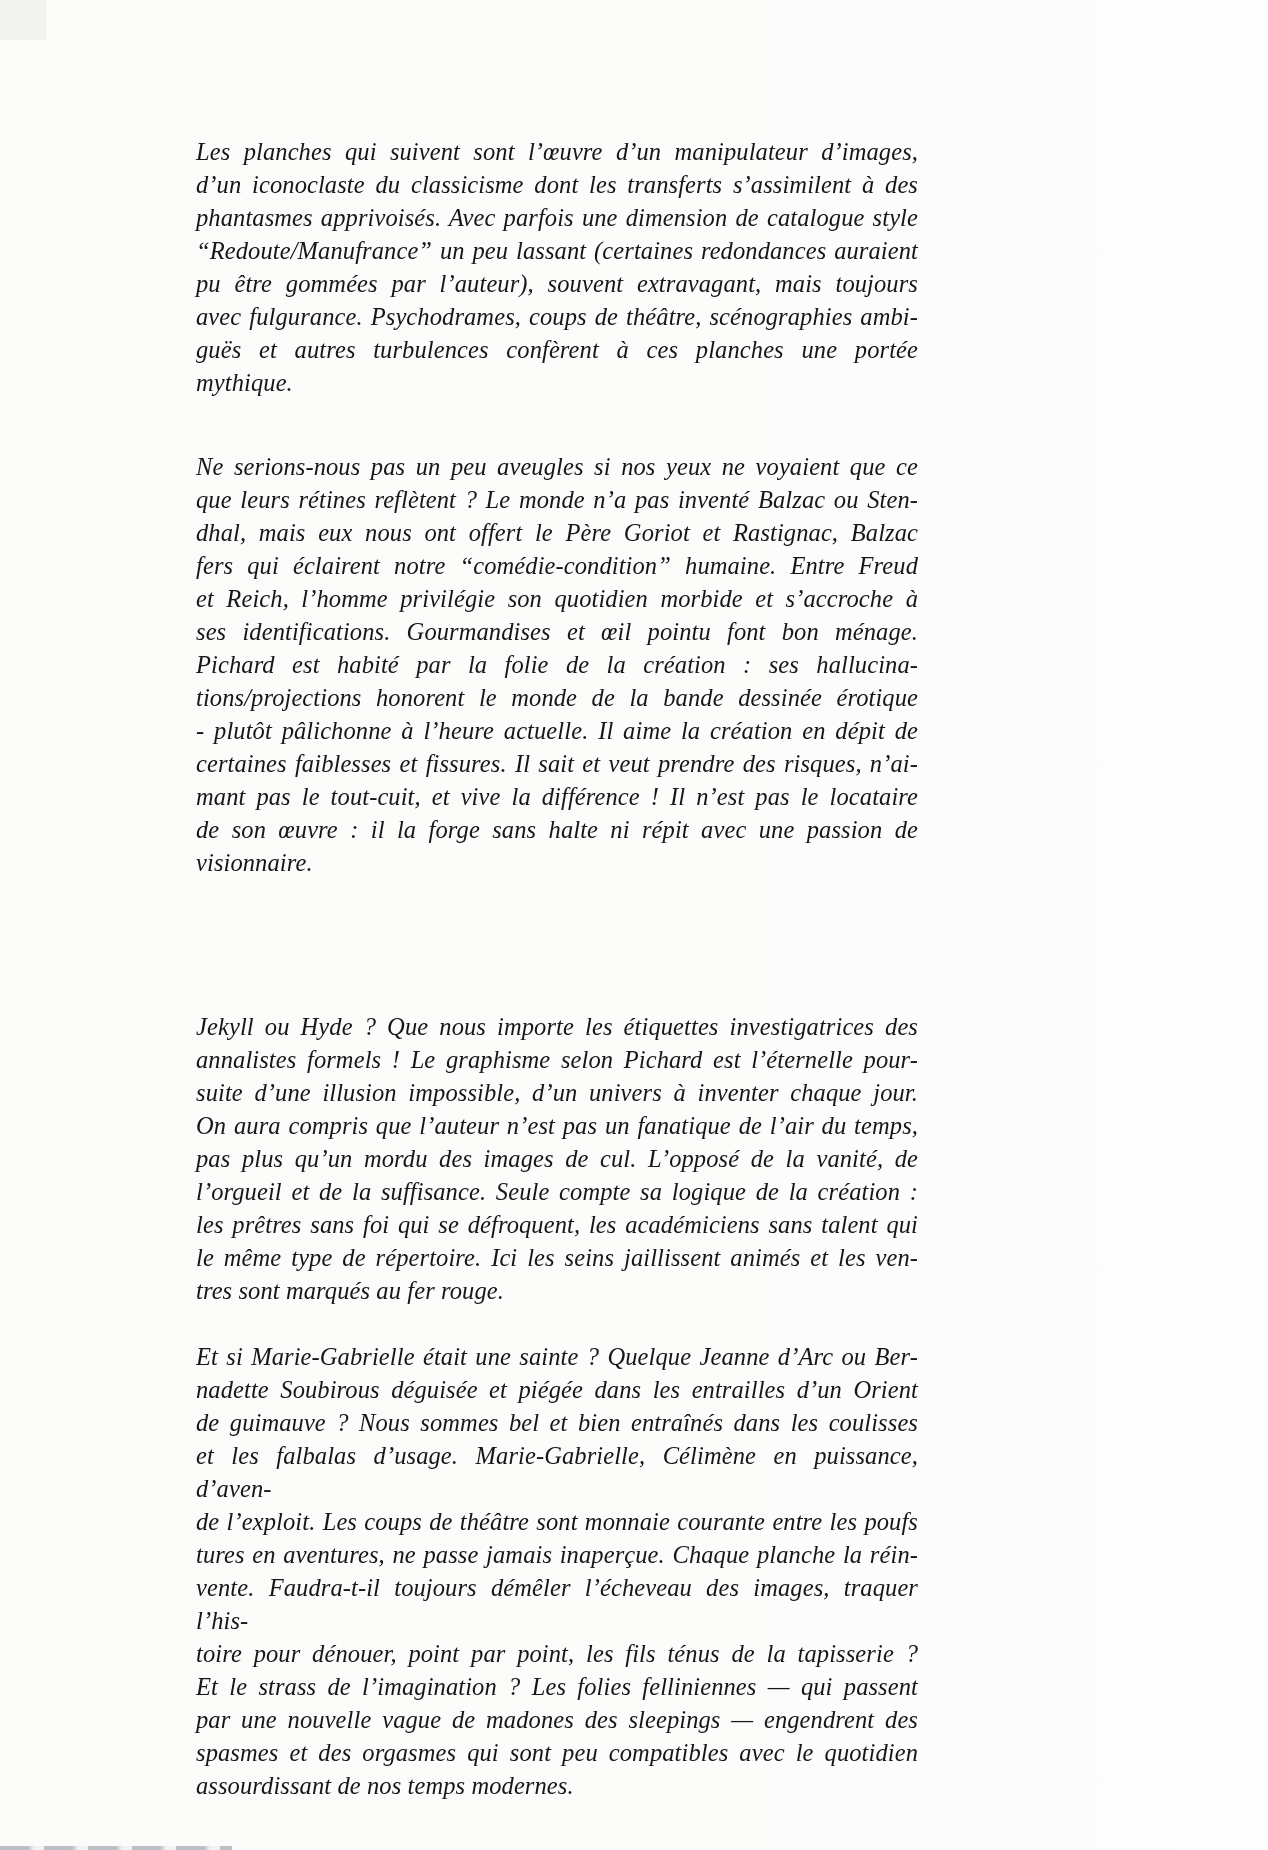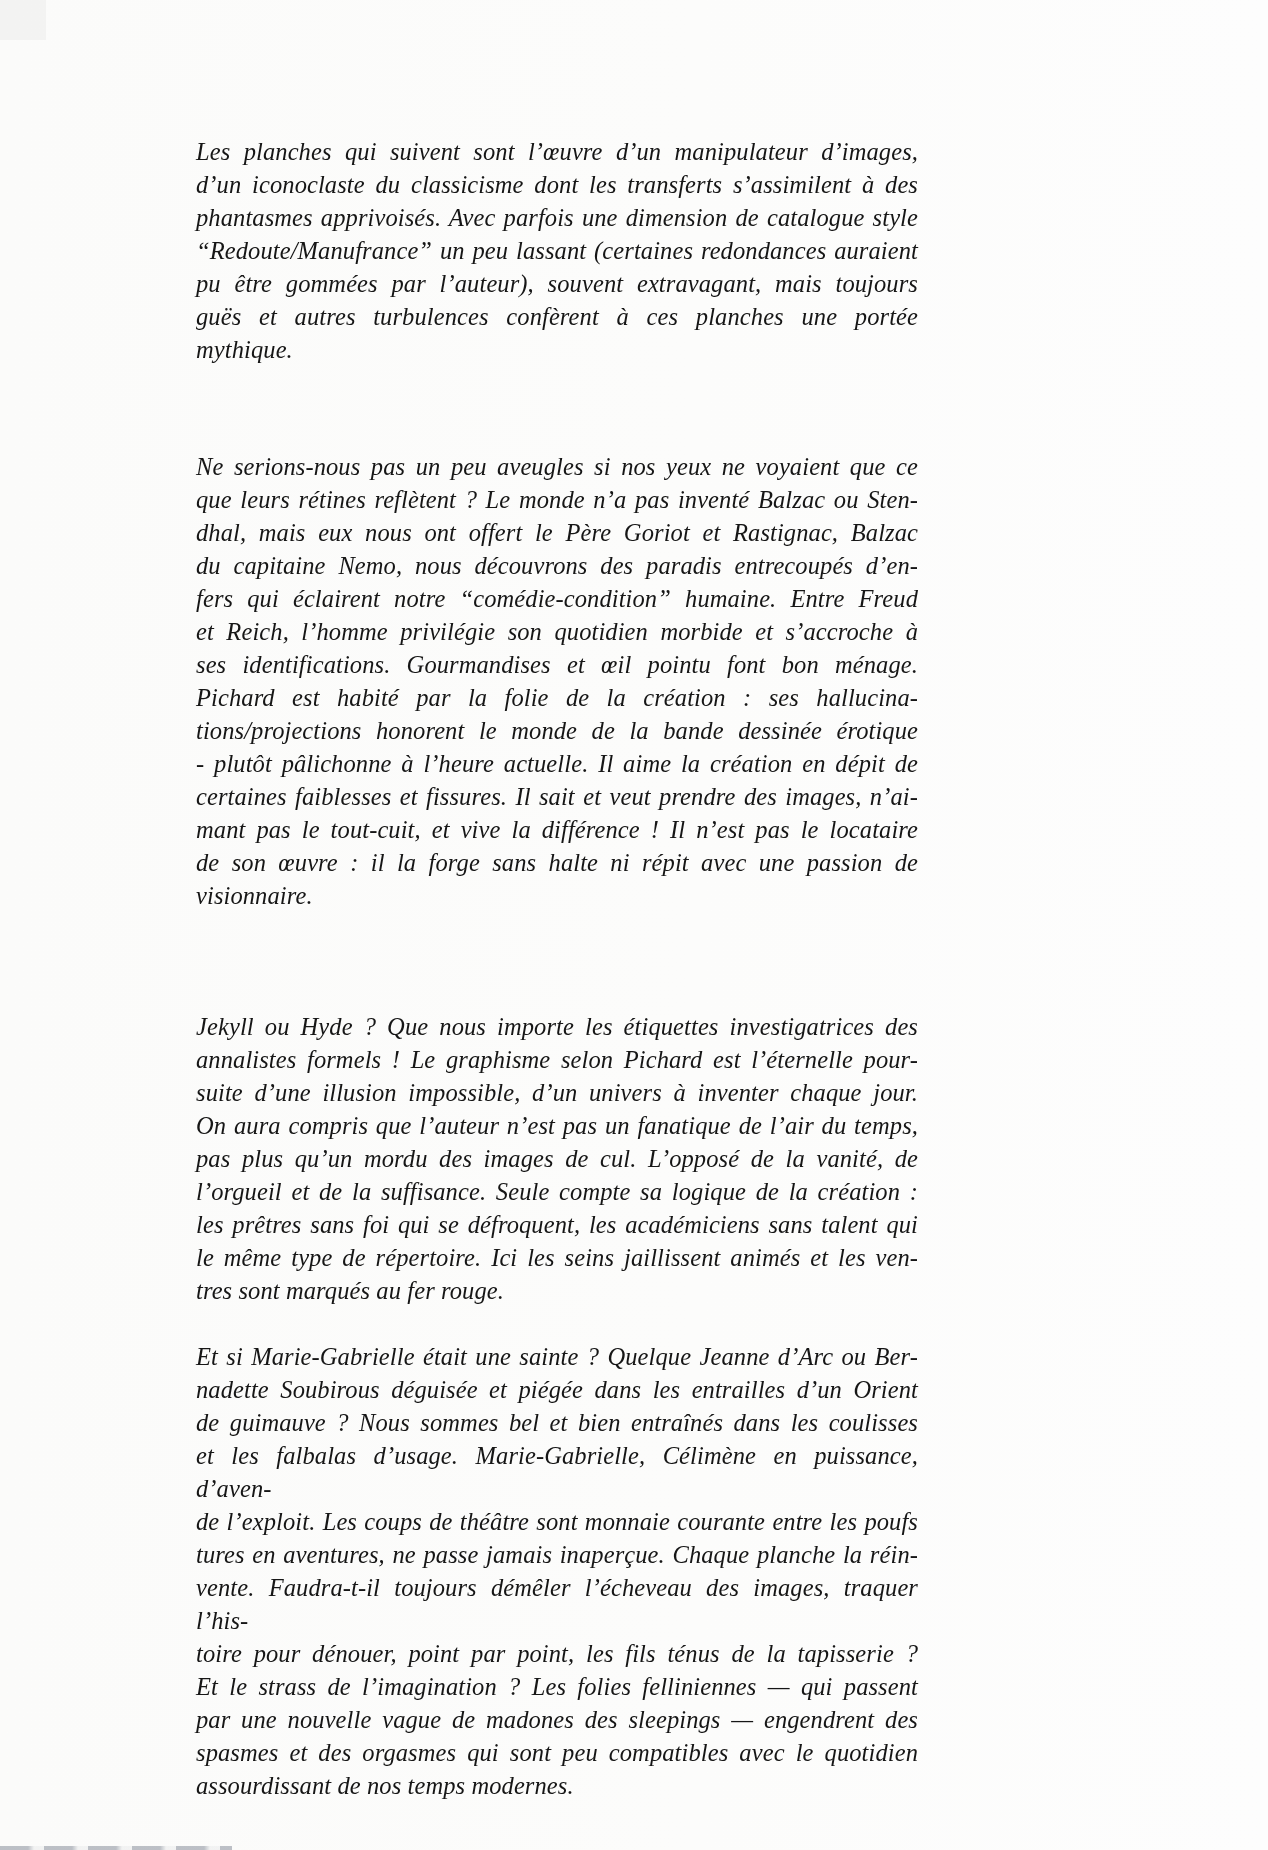--- a/index.html
+++ b/index.html
@@ -69,6 +69,7 @@
       <div class="line">phantasmes apprivoisés. Avec parfois une dimension de catalogue style</div>
       <div class="line">“Redoute/Manufrance” un peu lassant (certaines redondances auraient</div>
       <div class="line">pu être gommées par l’auteur), souvent extravagant, mais toujours</div>
+      <div class="line">avec fulgurance. Psychodrames, coups de théâtre, scénographies ambi-</div>
       <div class="line">guës et autres turbulences confèrent à ces planches une portée</div>
       <div class="line last">mythique.</div>
     </div>

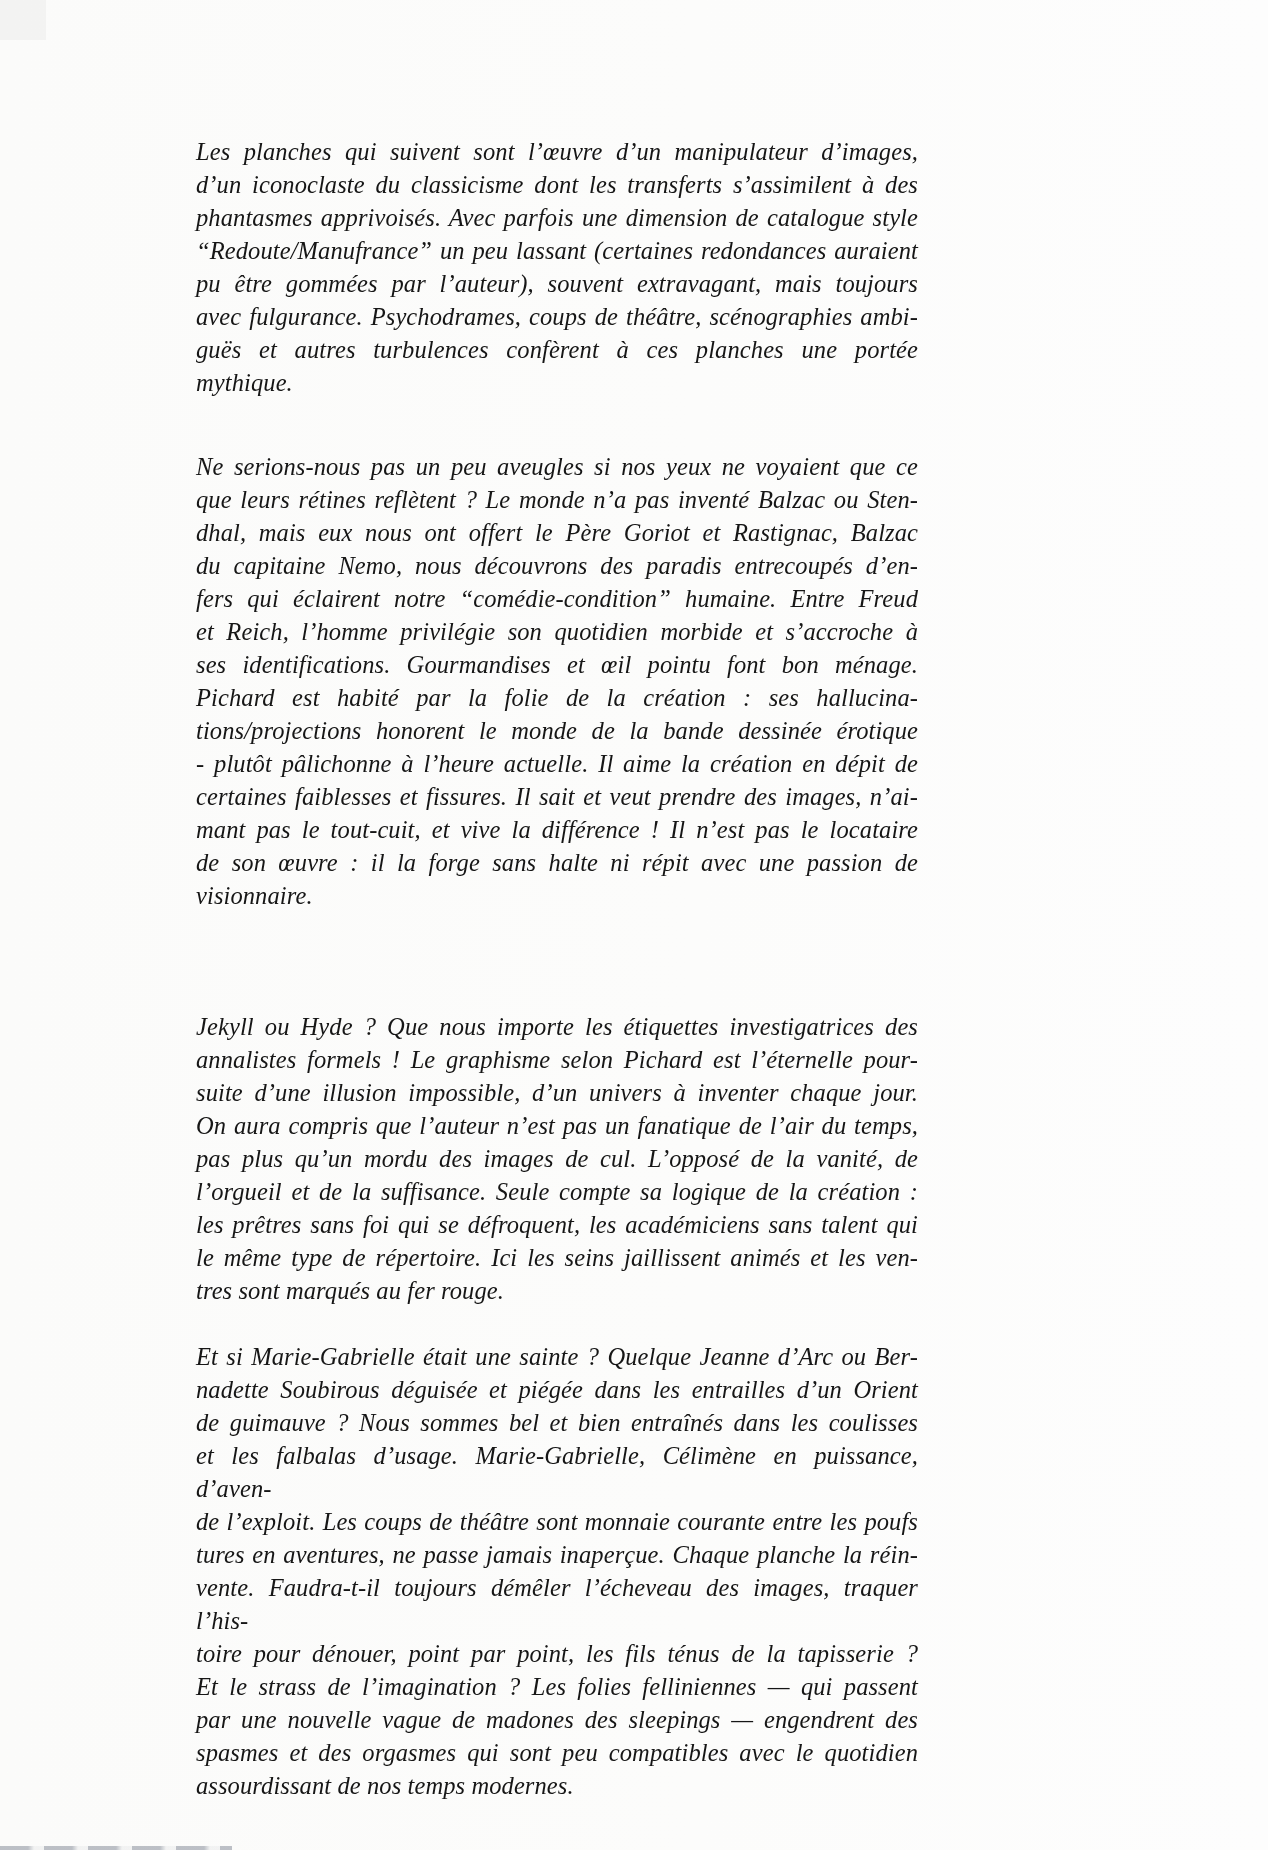--- a/index.html
+++ b/index.html
@@ -77,7 +77,6 @@
       <div class="line">Ne serions-nous pas un peu aveugles si nos yeux ne voyaient que ce</div>
       <div class="line">que leurs rétines reflètent ? Le monde n’a pas inventé Balzac ou Sten-</div>
       <div class="line">dhal, mais eux nous ont offert le Père Goriot et Rastignac, Balzac</div>
-      <div class="line">du capitaine Nemo, nous découvrons des paradis entrecoupés d’en-</div>
       <div class="line">fers qui éclairent notre “comédie-condition” humaine. Entre Freud</div>
       <div class="line">et Reich, l’homme privilégie son quotidien morbide et s’accroche à</div>
       <div class="line">ses identifications. Gourmandises et œil pointu font bon ménage.</div>

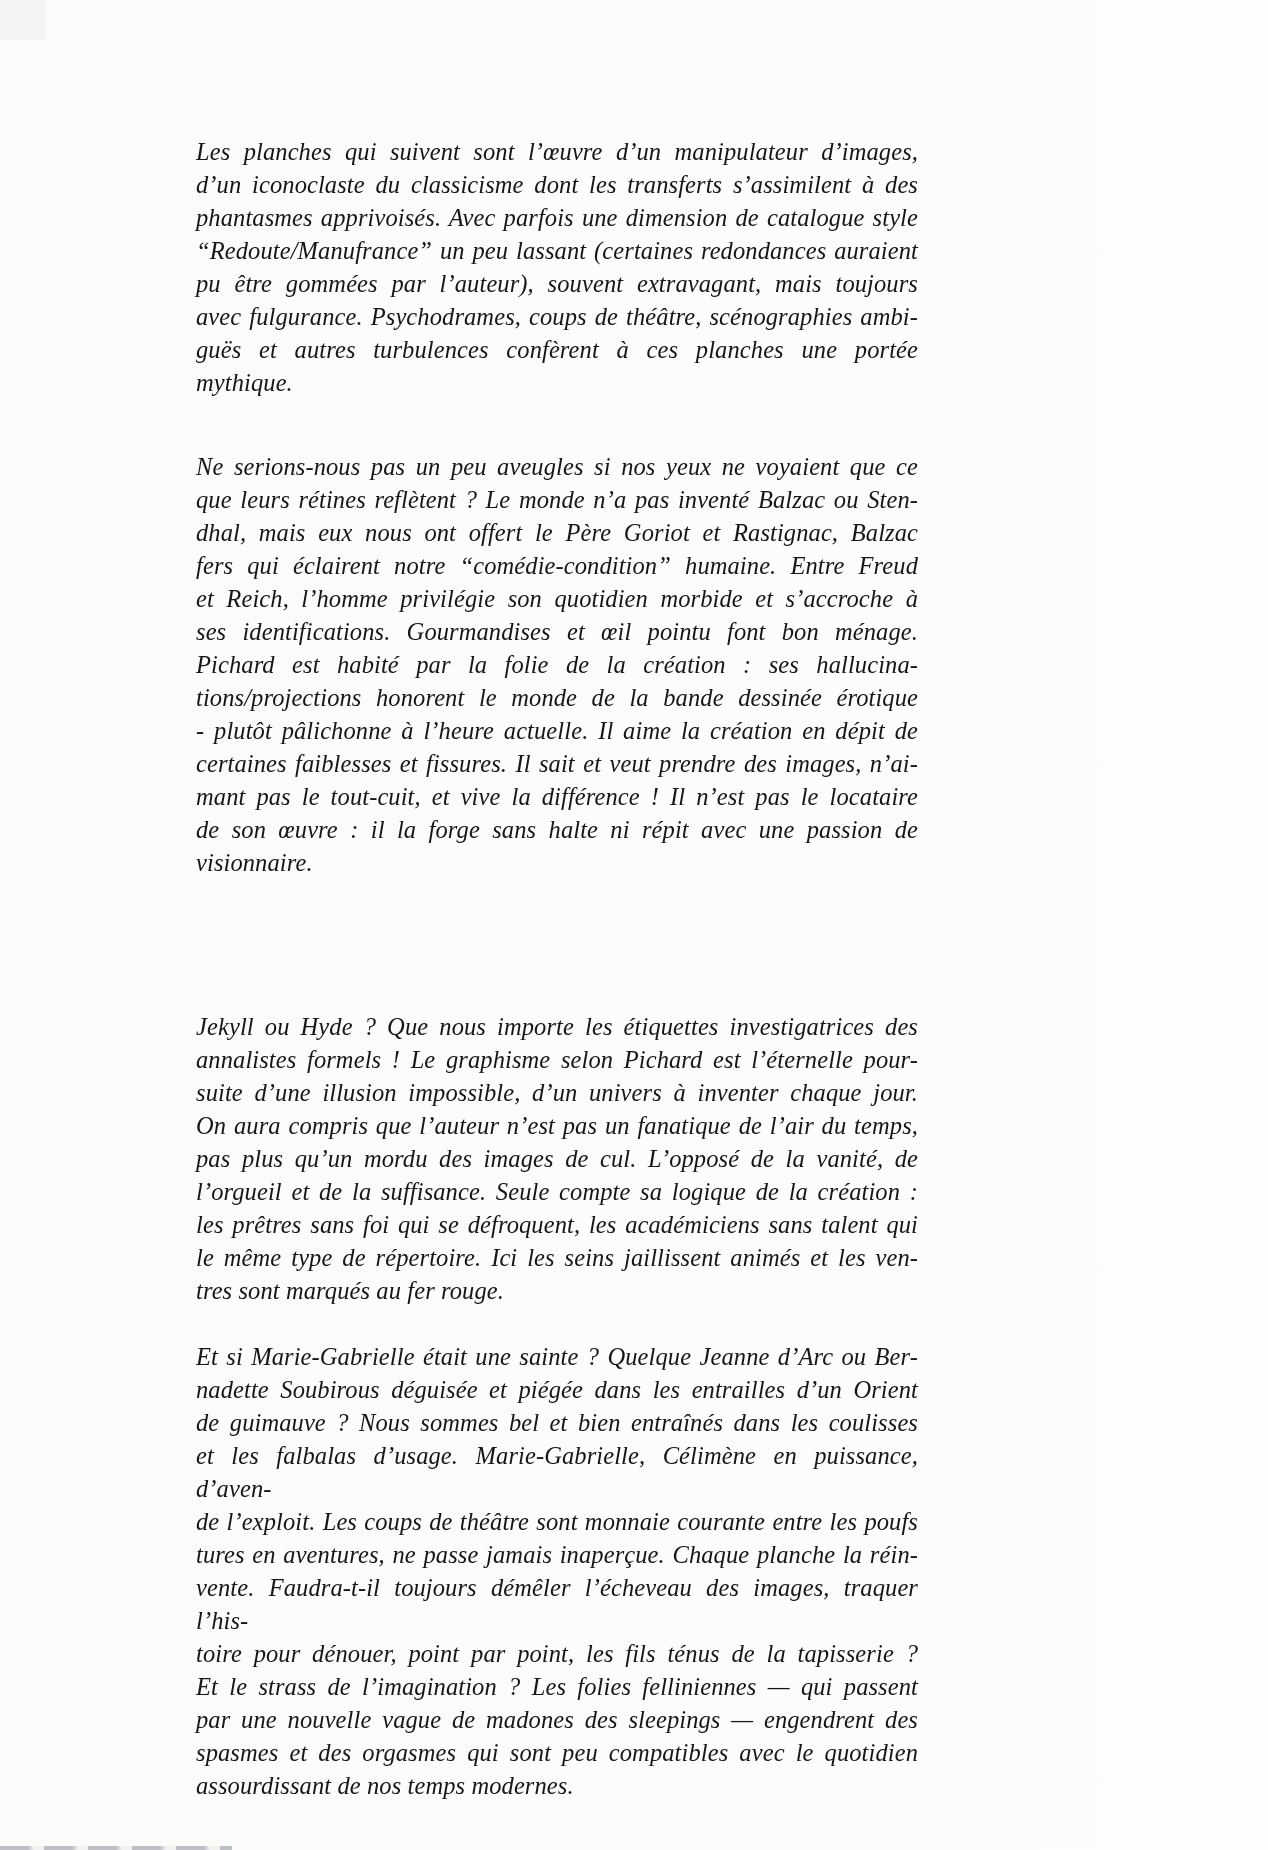--- a/index.html
+++ b/index.html
@@ -83,7 +83,7 @@
       <div class="line">Pichard est habité par la folie de la création : ses hallucina-</div>
       <div class="line">tions/projections honorent le monde de la bande dessinée érotique</div>
       <div class="line">- plutôt pâlichonne à l’heure actuelle. Il aime la création en dépit de</div>
-      <div class="line">certaines faiblesses et fissures. Il sait et veut prendre des images, n’ai-</div>
+      <div class="line">certaines faiblesses et fissures. Il sait et veut prendre des risques, n’ai-</div>
       <div class="line">mant pas le tout-cuit, et vive la différence ! Il n’est pas le locataire</div>
       <div class="line">de son œuvre : il la forge sans halte ni répit avec une passion de</div>
       <div class="line last">visionnaire.</div>

